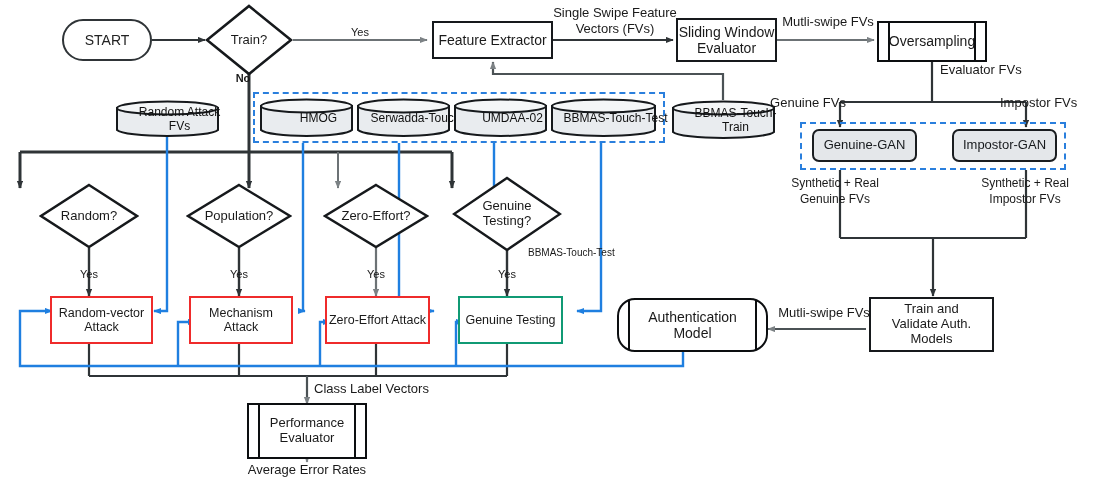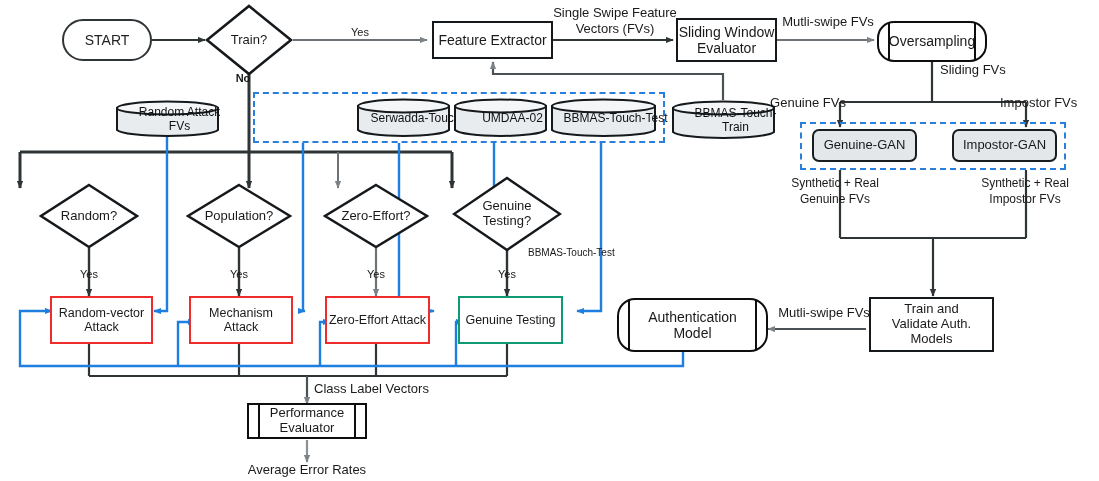--- a/index.html
+++ b/index.html
@@ -150,7 +150,7 @@
     <span>Evaluator</span>
   </div>
 
-  <div class="node predef" style="left:877px;top:21px;width:110px;height:41px;display:flex;align-items:center;justify-content:center;border-radius:17px;">
+  <div class="node predef" style="left:877px;top:21px;width:110px;height:41px;display:flex;align-items:center;justify-content:center;">
     <span>Oversampling</span>
   </div>
 

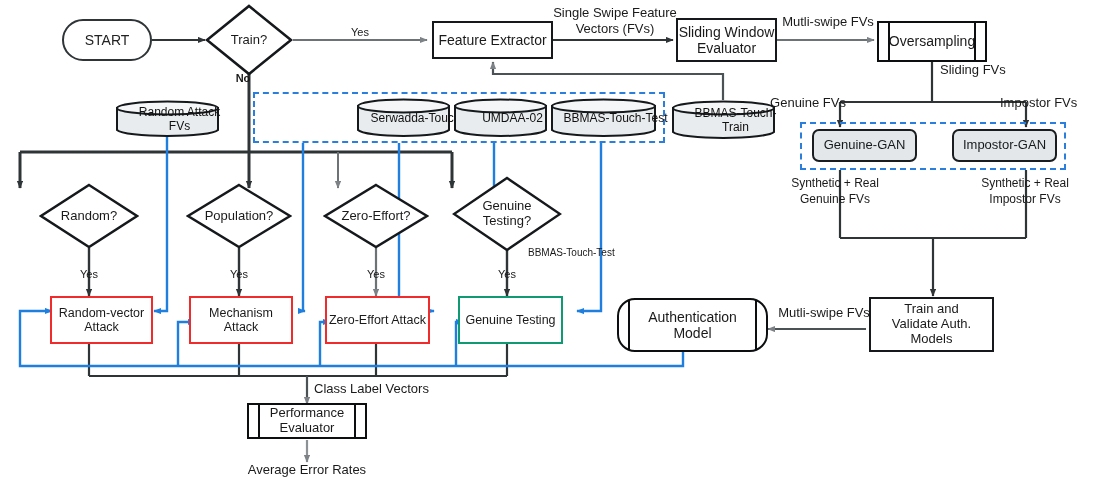--- a/index.html
+++ b/index.html
@@ -276,7 +276,7 @@
   <div class="lbl t13" style="left:545px;top:21px;width:140px;">Vectors (FVs)</div>
 
   <div class="lbl t13" style="left:778px;top:14px;width:100px;">Mutli-swipe FVs</div>
-  <div class="lbl t13" style="left:940px;top:62px;width:110px;text-align:left;">Sliding FVs</div>
+  <div class="lbl t13" style="left:940px;top:62px;width:110px;text-align:left;">Evaluator FVs</div>
   <div class="lbl t13" style="left:762px;top:95px;width:92px;">Genuine FVs</div>
   <div class="lbl t13" style="left:1000px;top:95px;width:95px;text-align:left;">Impostor FVs</div>
 

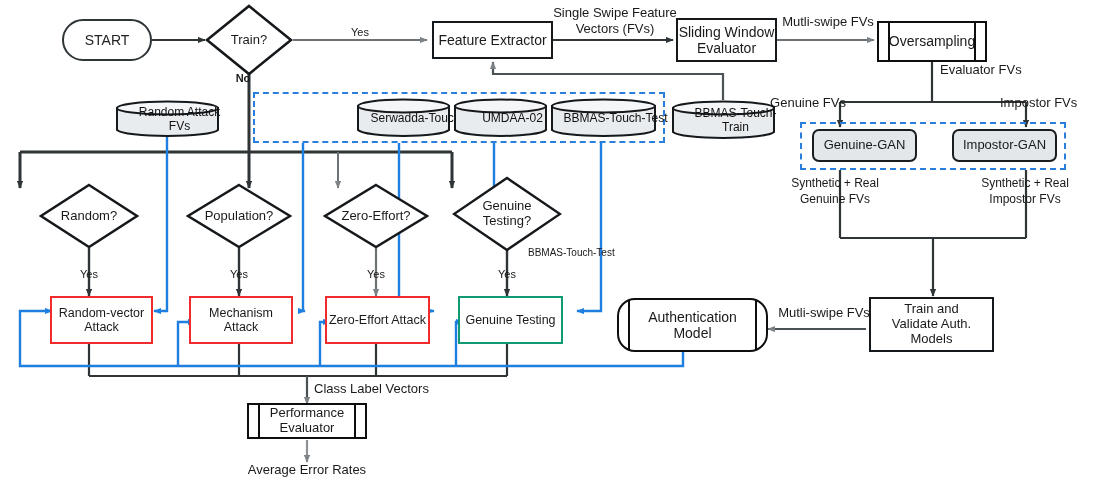--- a/index.html
+++ b/index.html
@@ -188,6 +188,13 @@
     <div class="ctxt">Random Attack FVs</div>
   </div>
 
+  <div class="cyl" style="left:259px;top:98px;width:95px;height:40px;">
+    <svg viewBox="0 0 95 40" width="95" height="40">
+      <path d="M2,8 L2,32 A46,7 0 0 0 93,32 L93,8 Z" fill="#e9ecef" stroke="#16191c" stroke-width="2"></path>
+      <ellipse cx="47.5" cy="8" rx="45.5" ry="6.5" fill="#f4f6f7" stroke="#16191c" stroke-width="2"></ellipse>
+    </svg>
+    <div class="ctxt">HMOG</div>
+  </div>
 
   <div class="cyl" style="left:356px;top:98px;width:95px;height:40px;">
     <svg viewBox="0 0 95 40" width="95" height="40">

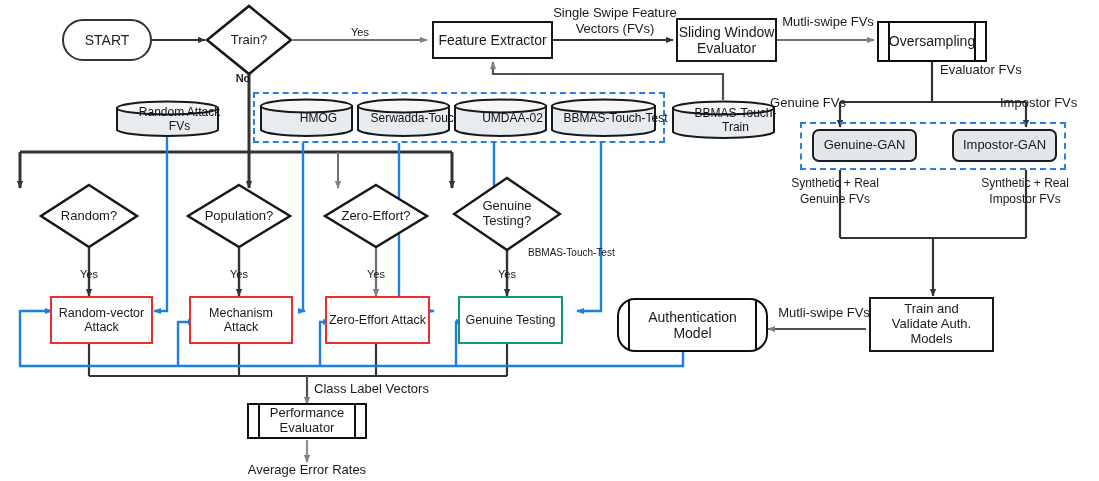--- a/index.html
+++ b/index.html
@@ -173,7 +173,7 @@
     <span>Model</span>
   </div>
 
-  <div class="node predef" style="left:247px;top:403px;width:120px;height:36px;display:flex;flex-direction:column;align-items:center;justify-content:center;font-size:13px;">
+  <div class="node predef" style="left:247px;top:403px;width:120px;height:56px;display:flex;flex-direction:column;align-items:center;justify-content:center;font-size:13px;">
     <span>Performance</span>
     <span>Evaluator</span>
   </div>

